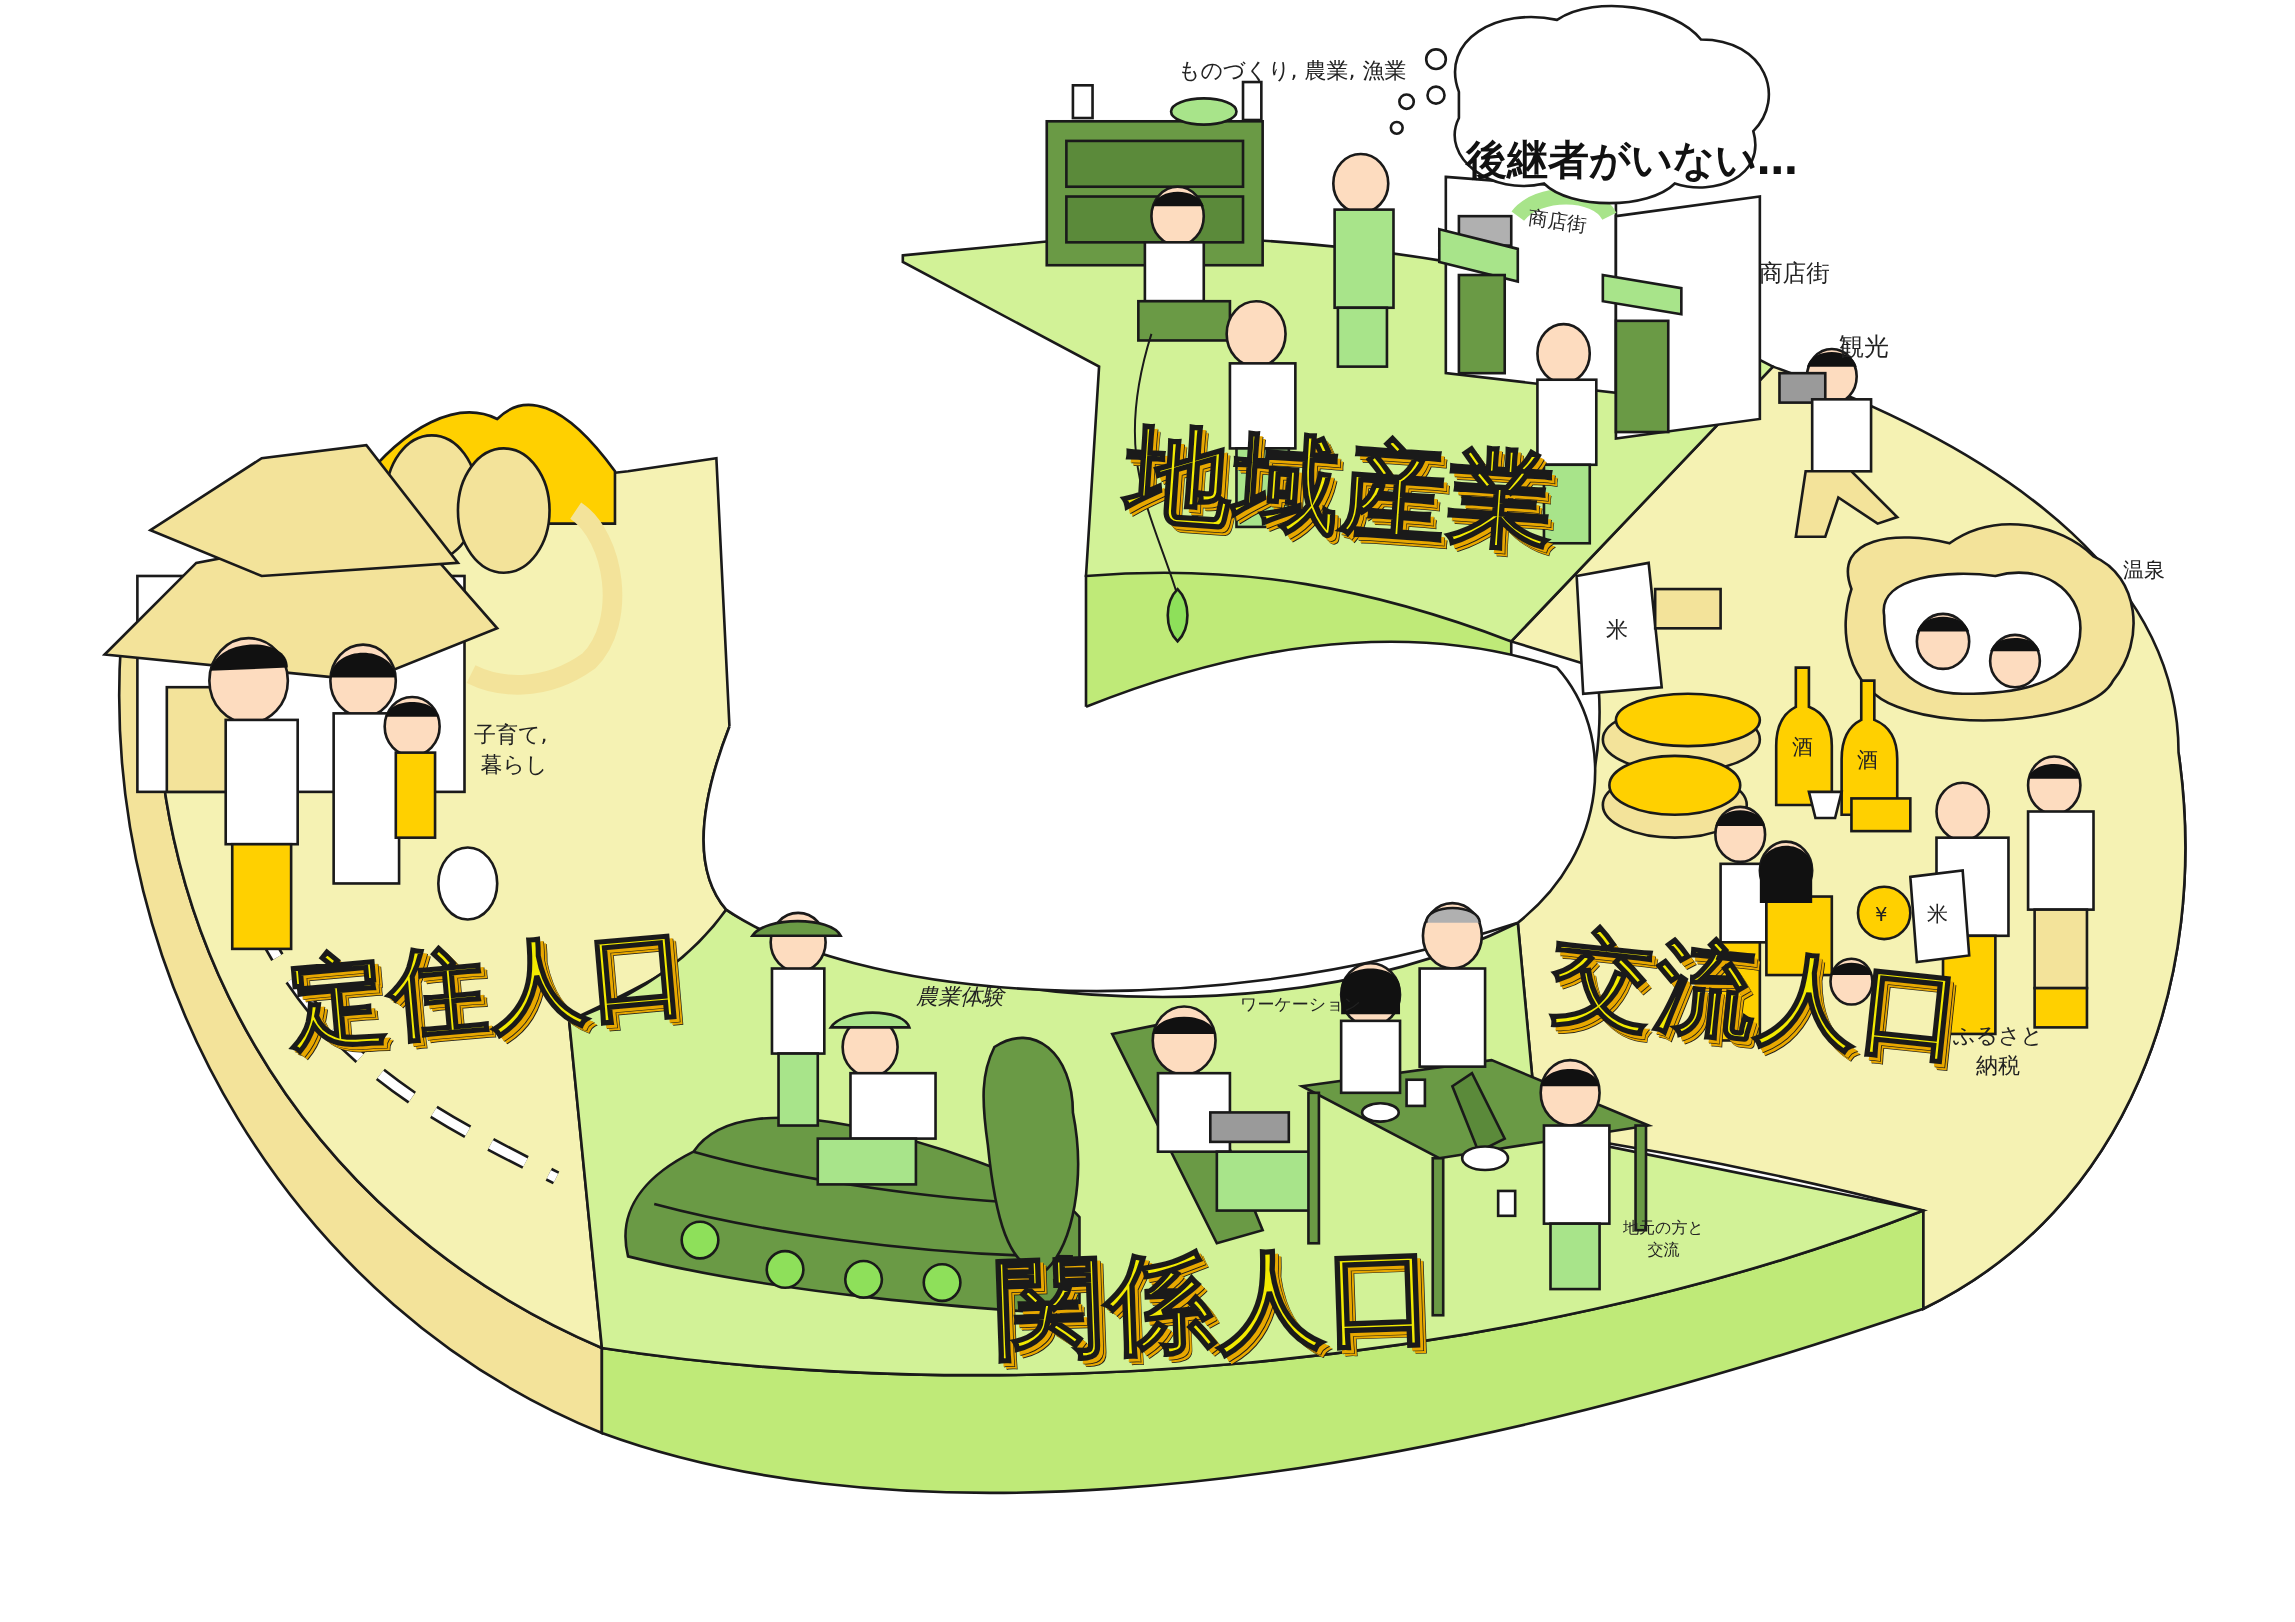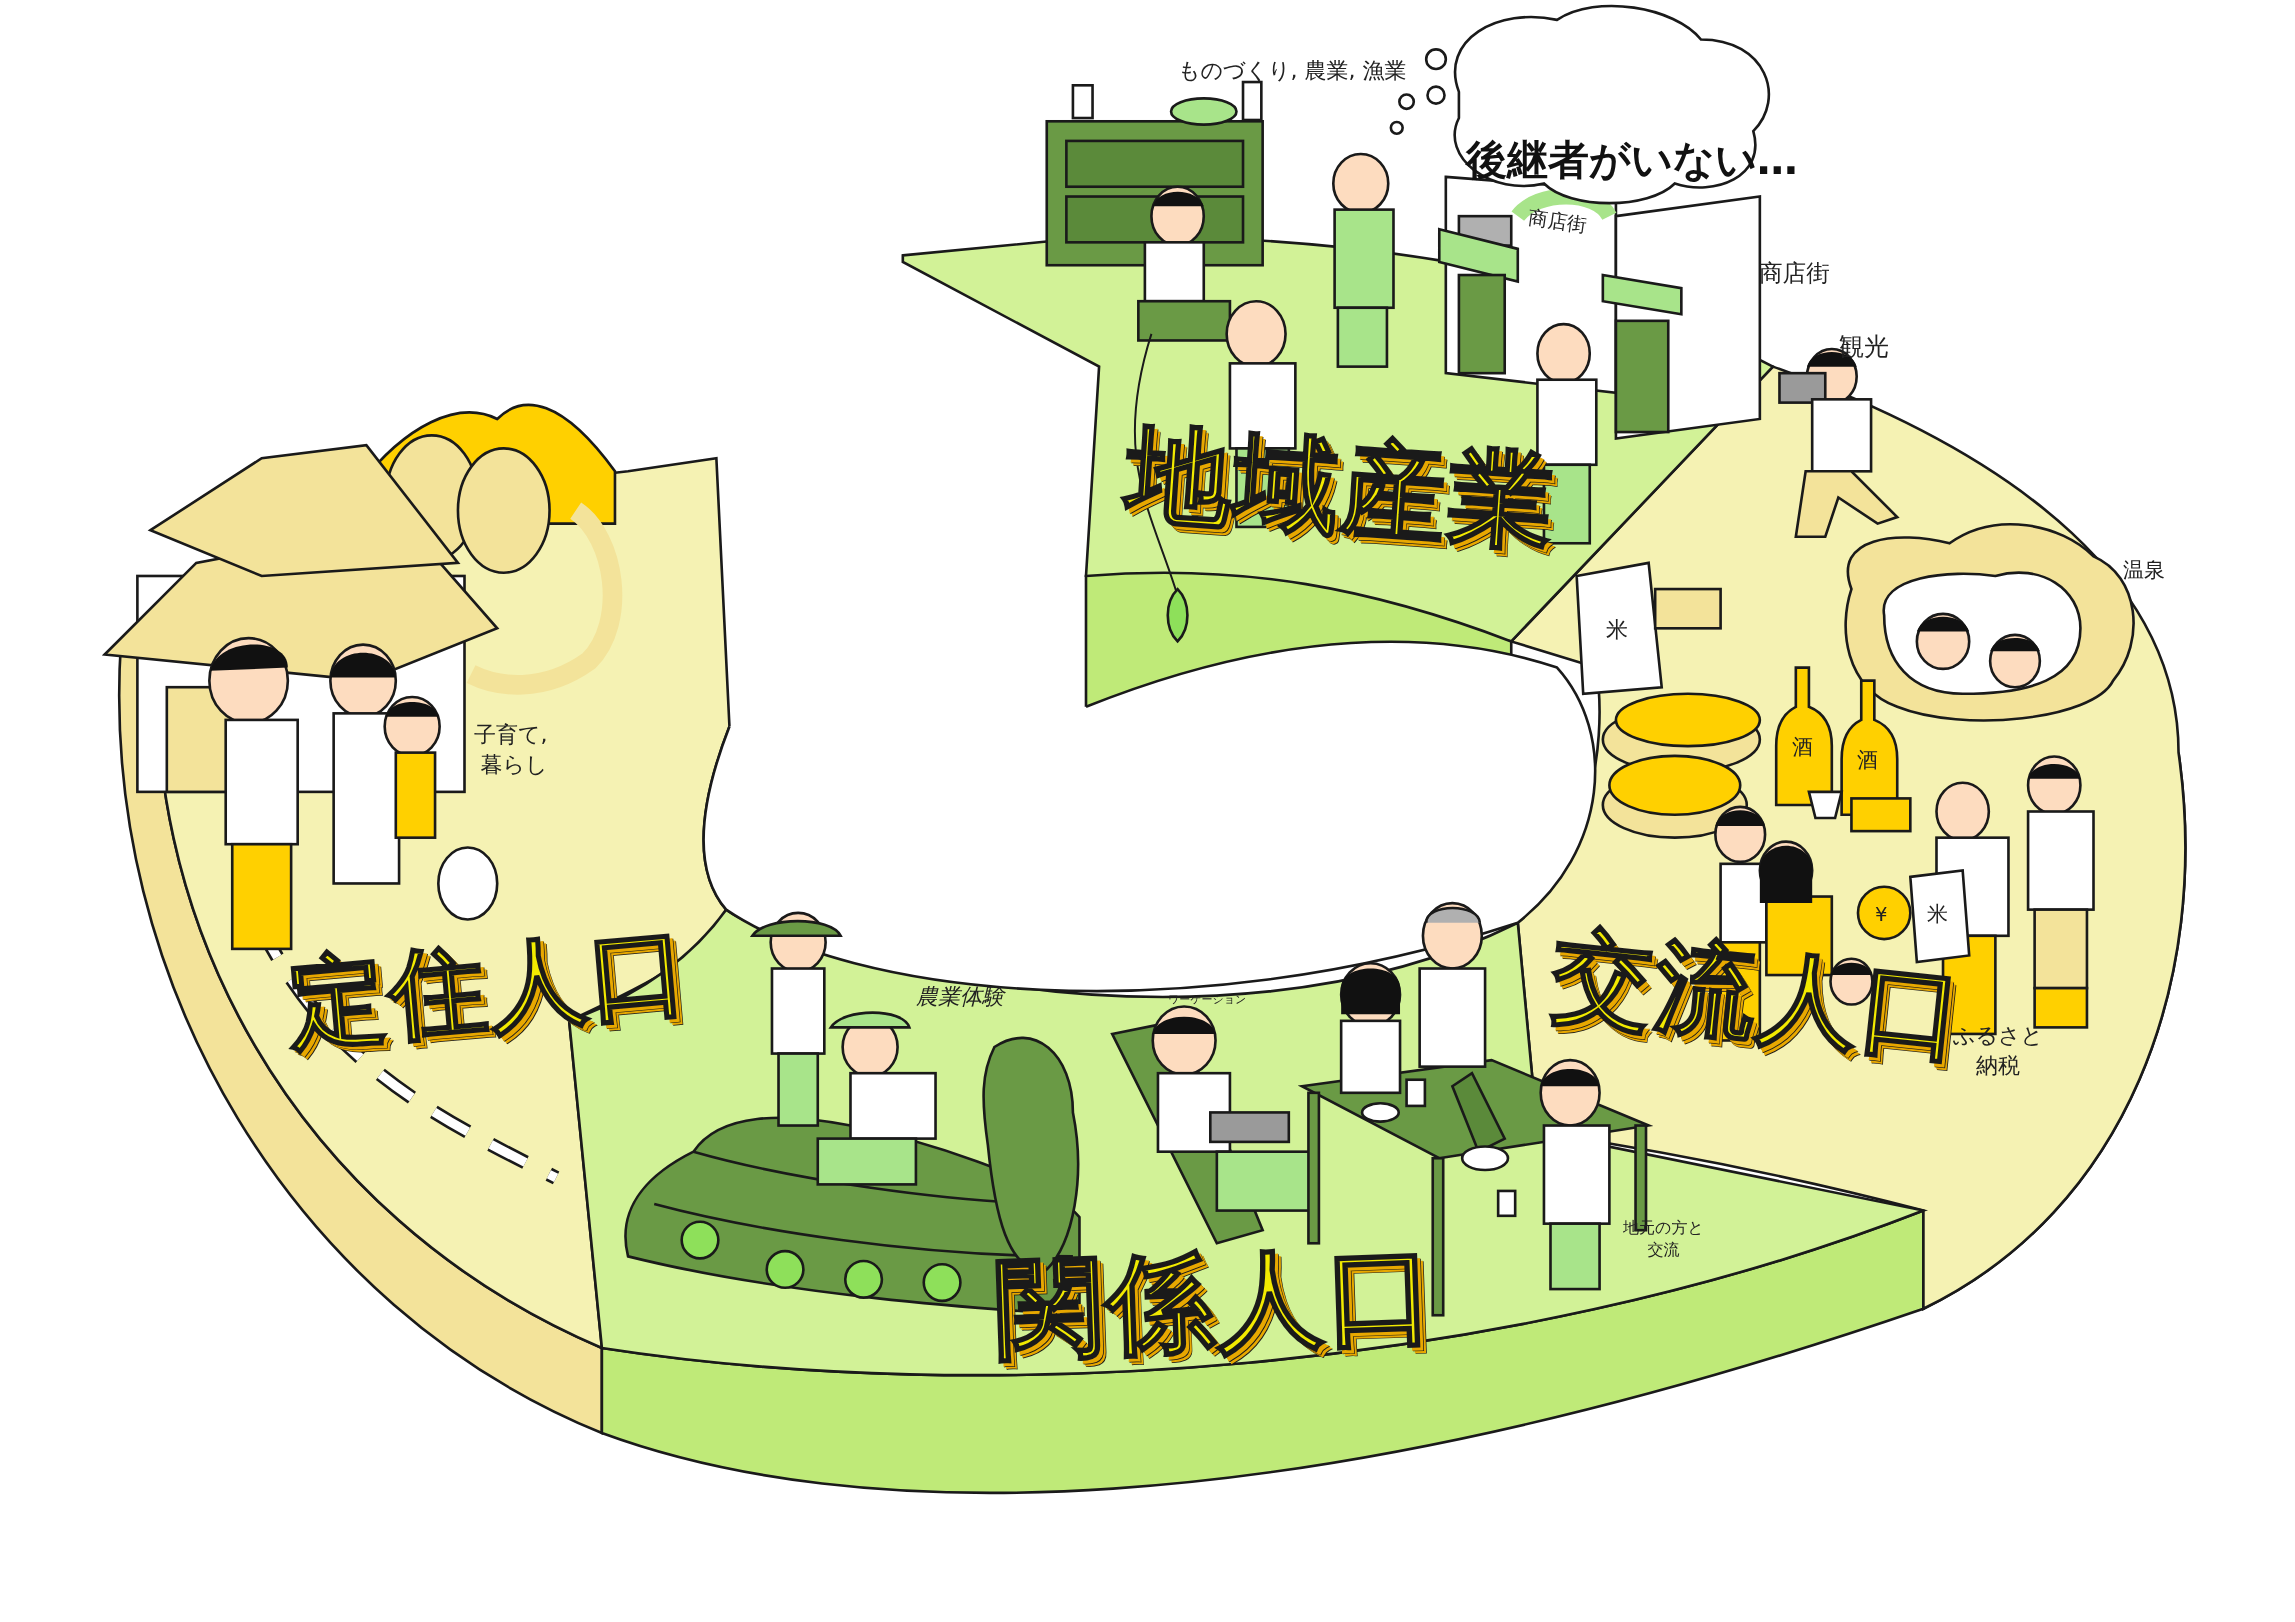--- a/index.html
+++ b/index.html
@@ -232,7 +232,7 @@
 <div class="lbl-note" style="left:1953px; top:1021px; font-size:22px;">ふるさと
 納税</div>
 <div class="lbl-note" style="left:916px; top:982px; font-size:22px;font-style:italic;">農業体験</div>
-<div class="lbl-note" style="left:1168px; top:993px; font-size:11px;">ワーケーション</div>
+<div class="lbl-note" style="left:1240px; top:993px; font-size:17px;">ワーケーション</div>
 <div class="lbl-note" style="left:1623px; top:1217px; font-size:16px;">地元の方と
 交流</div>
 

